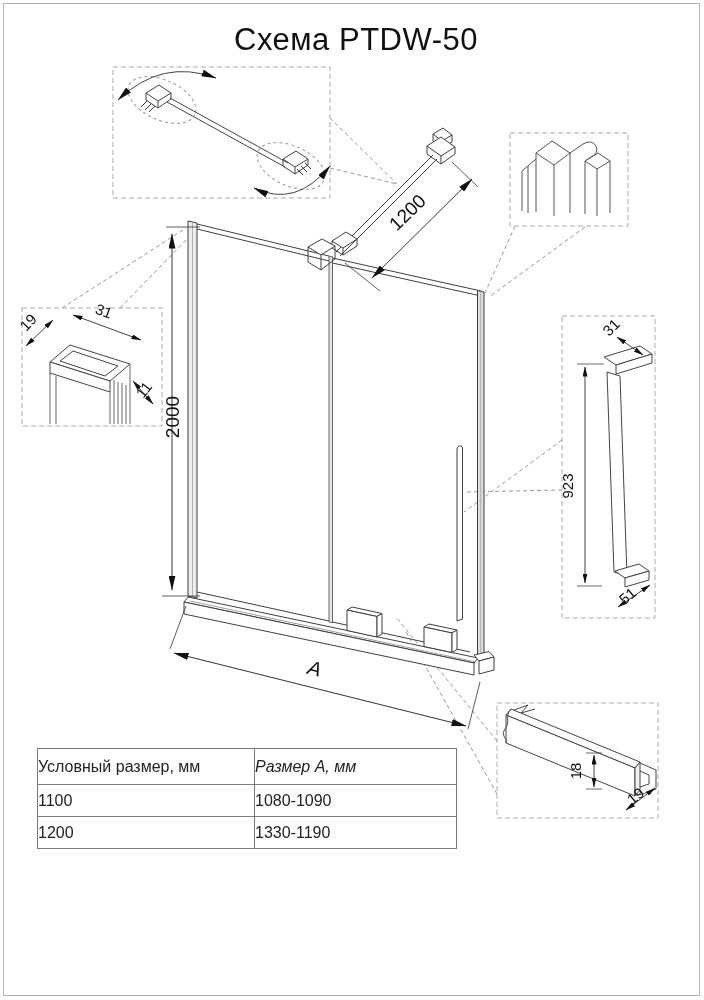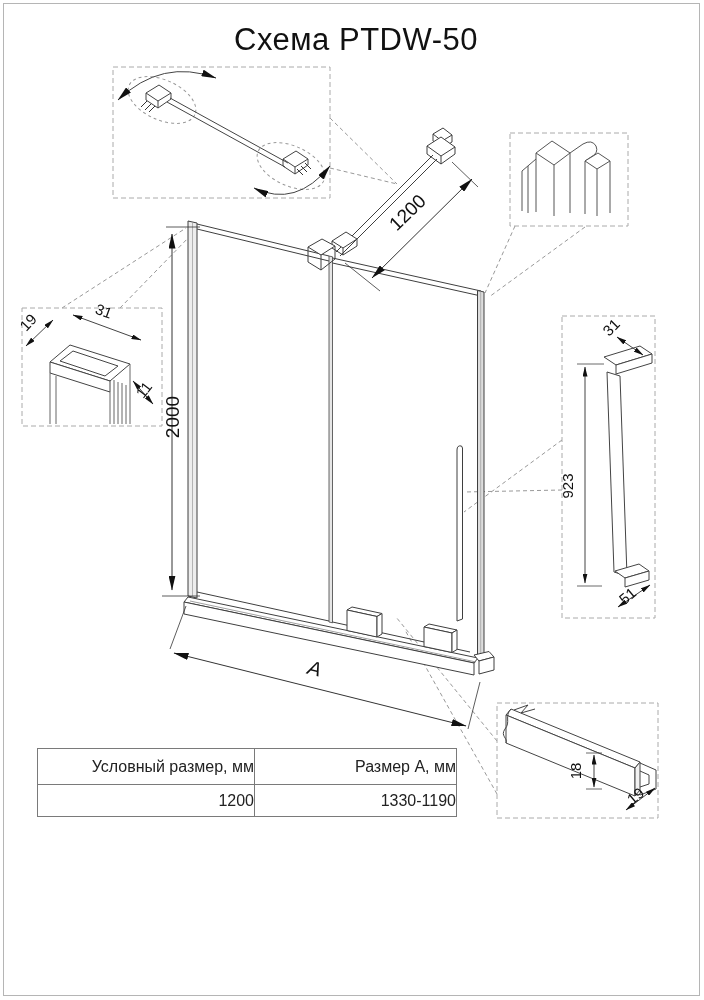--- a/index.html
+++ b/index.html
@@ -8,7 +8,7 @@
   .page-title{position:absolute;top:18px;left:0;width:100%;text-align:center;font-size:31px;font-weight:400;color:#111;margin:4px;letter-spacing:.5px;}
   svg.drawing{position:absolute;left:0;top:0;}
   table.size-table{position:absolute;left:37px;top:748px;width:417px;border-collapse:collapse;font-size:16px;color:#222;table-layout:fixed;}
-  table.size-table th,table.size-table td{border:1px solid #7a7a7a;font-weight:400;text-align:right;padding:0;}
+  table.size-table th,table.size-table td{border:1px solid #7a7a7a;font-weight:400;text-align:left;padding:0;}
   table.size-table th{height:35px;}
   table.size-table td{height:31px;}
   .c1{width:216px;}.c2{width:201px;}

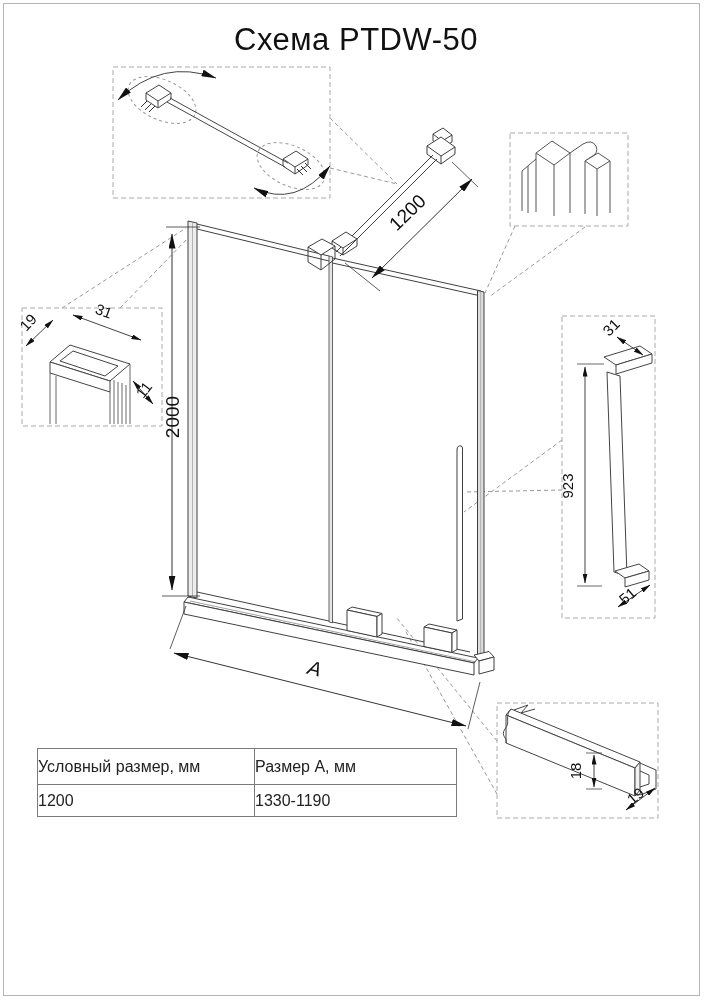--- a/index.html
+++ b/index.html
@@ -11,7 +11,7 @@
   table.size-table th,table.size-table td{border:1px solid #7a7a7a;font-weight:400;text-align:left;padding:0;}
   table.size-table th{height:35px;}
   table.size-table td{height:31px;}
-  .c1{width:216px;}.c2{width:201px;}
+  .c1{width:216px;}.c2{width:201px;font-style:italic;}
   text{font-family:"Liberation Sans",sans-serif;fill:#111;}
 </style>
 </head>

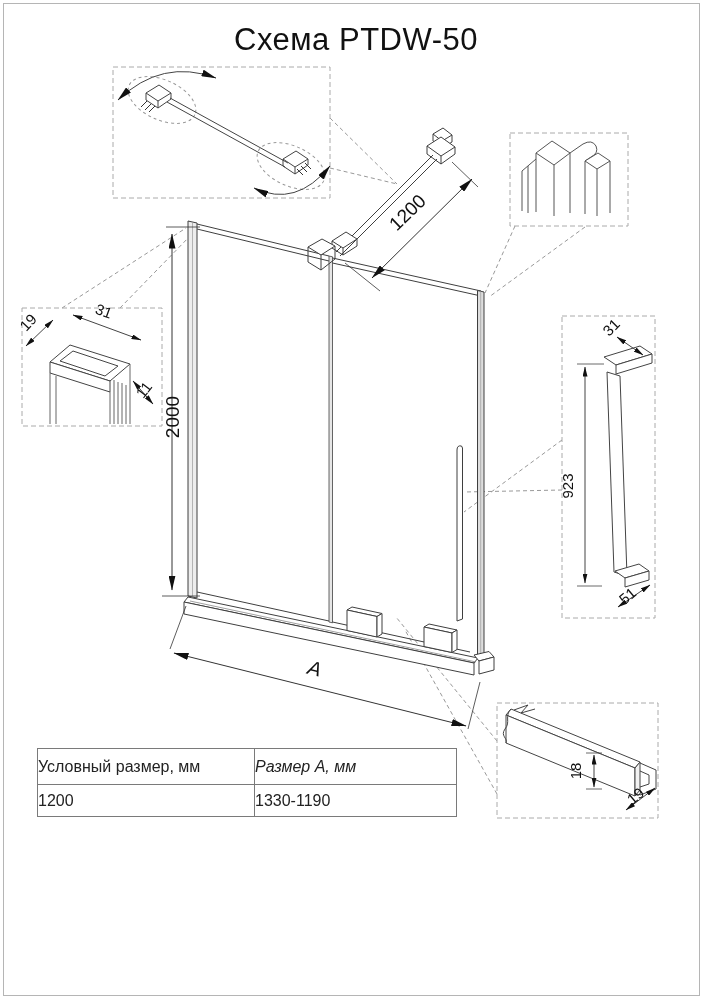--- a/index.html
+++ b/index.html
@@ -188,6 +188,10 @@
   </thead>
   <tbody>
     <tr>
+      <td>1100</td>
+      <td>1080-1090</td>
+    </tr>
+    <tr>
       <td>1200</td>
       <td>1330-1190</td>
     </tr>

